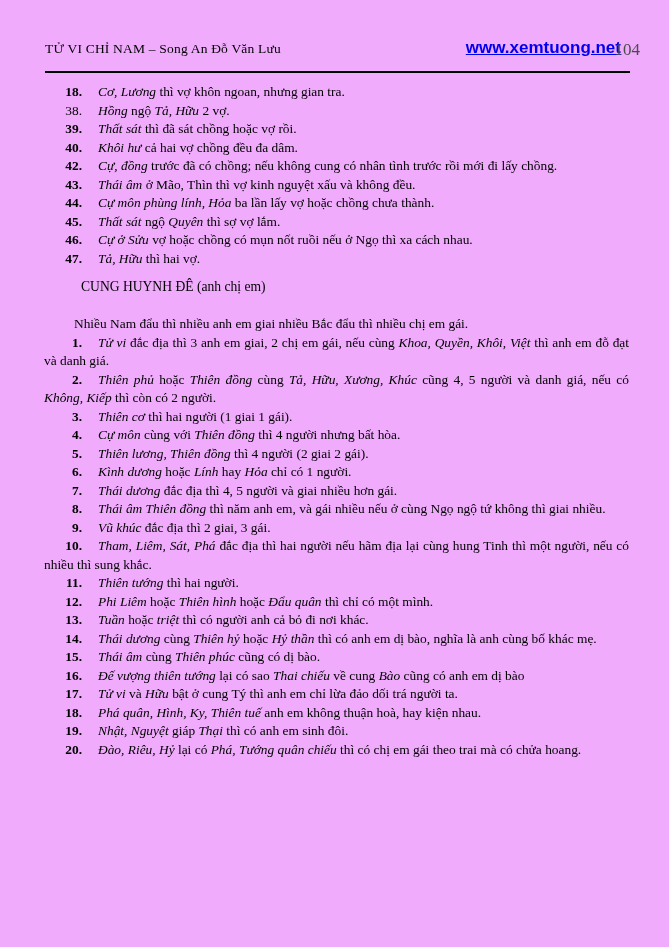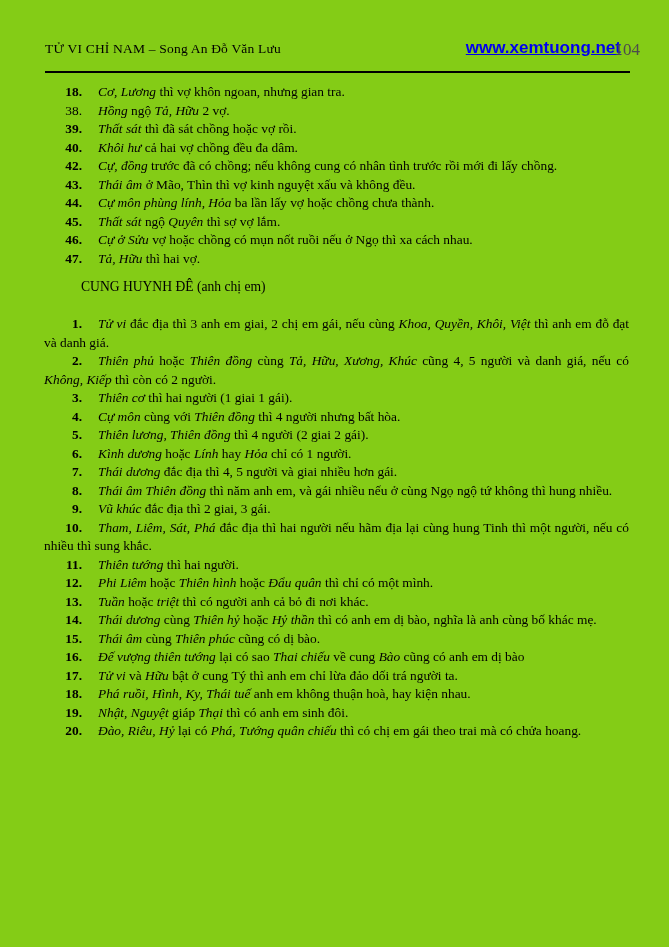--- a/index.html
+++ b/index.html
@@ -7,7 +7,7 @@
     position: relative;
     width: 669px;
     height: 947px;
-    background: #84cc16;
+    background: #f0abfc;
     font-family: "Liberation Serif", serif;
     color: #000000;
     overflow: hidden;

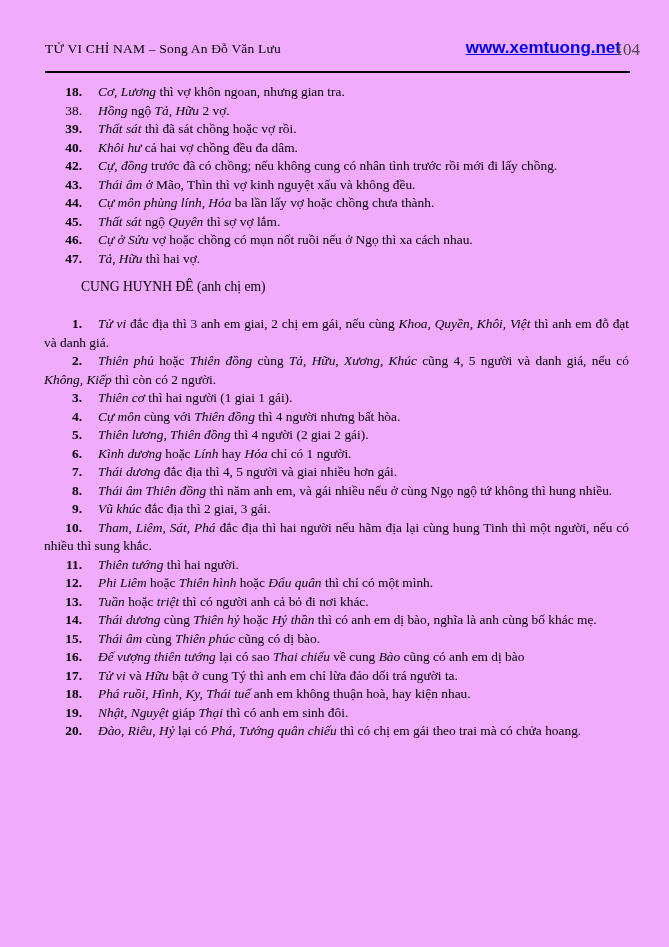--- a/index.html
+++ b/index.html
@@ -103,6 +103,7 @@
         <p class="li"><span class="num b">47.</span><span class="gap"></span><span class="i">Tả, Hữu</span><span> thì hai vợ.</span></p>
       </div>
     <p class="heading">CUNG HUYNH ĐÊ (anh chị em)</p>
+    <p class="intro">Nhiều Nam đẩu thì nhiều anh em giai nhiều Bắc đẩu thì nhiều chị em gái.</p>
     <div id="siblings-list">
         <p class="li"><span class="num b">1.</span><span class="gap"></span><span class="i">Tử vi</span><span> đắc địa thì 3 anh em giai, 2 chị em gái, nếu cùng </span><span class="i">Khoa, Quyền, Khôi, Việt</span><span> thì anh em đỗ đạt và danh giá.</span></p>
         <p class="li"><span class="num b">2.</span><span class="gap"></span><span class="i">Thiên phủ</span><span> hoặc </span><span class="i">Thiên đồng</span><span> cùng </span><span class="i">Tả, Hữu, Xương, Khúc</span><span> cũng 4, 5 người và danh giá, nếu có </span><span class="i">Không, Kiếp</span><span> thì còn có 2 người.</span></p>

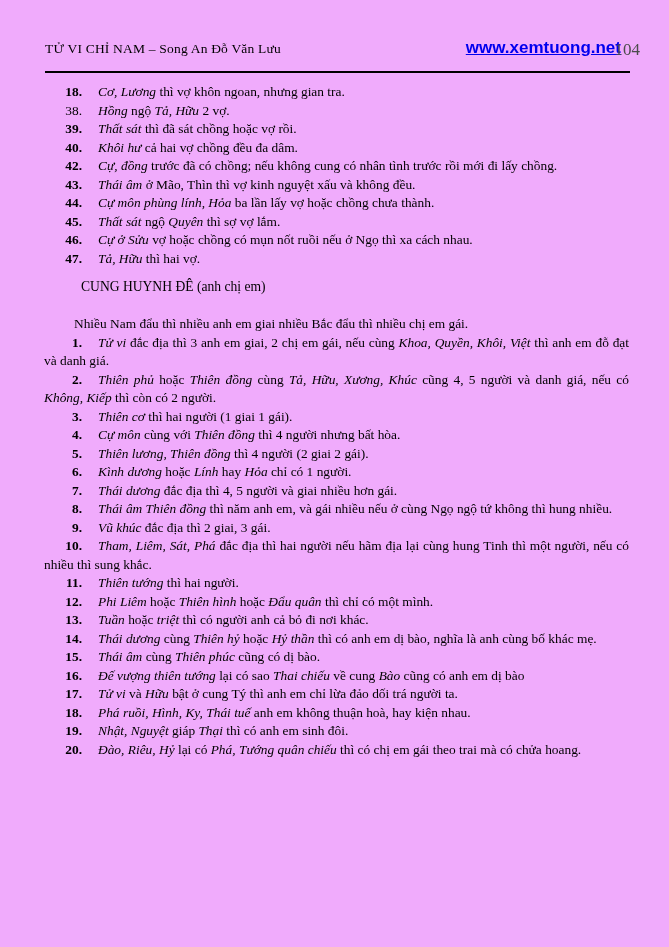--- a/index.html
+++ b/index.html
@@ -112,7 +112,7 @@
         <p class="li"><span class="num b">5.</span><span class="gap"></span><span class="i">Thiên lương, Thiên đồng</span><span> thì 4 người (2 giai 2 gái).</span></p>
         <p class="li"><span class="num b">6.</span><span class="gap"></span><span class="i">Kình dương</span><span> hoặc </span><span class="i">Lính</span><span> hay </span><span class="i">Hỏa</span><span> chỉ có 1 người.</span></p>
         <p class="li"><span class="num b">7.</span><span class="gap"></span><span class="i">Thái dương</span><span> đắc địa thì 4, 5 người và giai nhiều hơn gái.</span></p>
-        <p class="li"><span class="num b">8.</span><span class="gap"></span><span class="i">Thái âm Thiên đồng</span><span> thì năm anh em, và gái nhiều nếu ở cùng Ngọ ngộ tứ không thì hung nhiều.</span></p>
+        <p class="li"><span class="num b">8.</span><span class="gap"></span><span class="i">Thái âm Thiên đồng</span><span> thì năm anh em, và gái nhiều nếu ở cùng Ngọ ngộ tứ không thì giai nhiều.</span></p>
         <p class="li"><span class="num b">9.</span><span class="gap"></span><span class="i">Vũ khúc</span><span> đắc địa thì 2 giai, 3 gái.</span></p>
         <p class="li"><span class="num b">10.</span><span class="gap"></span><span class="i">Tham, Liêm, Sát, Phá</span><span> đắc địa thì hai người nếu hãm địa lại cùng hung Tinh thì một người, nếu có nhiều thì sung khắc.</span></p>
         <p class="li"><span class="num b">11.</span><span class="gap"></span><span class="i">Thiên tướng</span><span> thì hai người.</span></p>

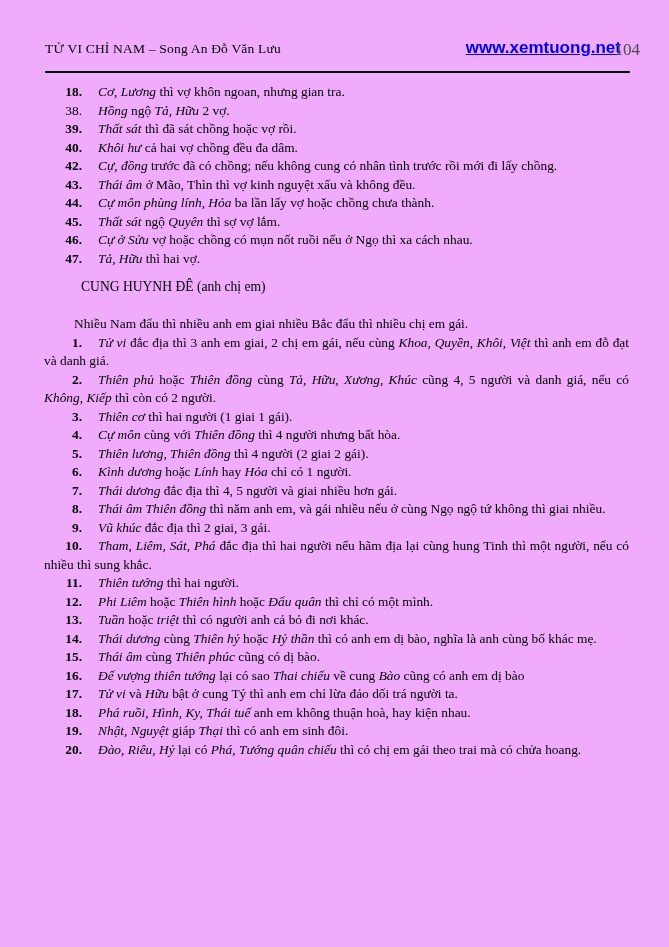--- a/index.html
+++ b/index.html
@@ -122,7 +122,7 @@
         <p class="li"><span class="num b">15.</span><span class="gap"></span><span class="i">Thái âm</span><span> cùng </span><span class="i">Thiên phúc</span><span> cũng có dị bào.</span></p>
         <p class="li"><span class="num b">16.</span><span class="gap"></span><span class="i">Đế vượng thiên tướng</span><span> lại có sao </span><span class="i">Thai chiếu</span><span> về cung </span><span class="i">Bào</span><span> cũng có anh em dị bào</span></p>
         <p class="li"><span class="num b">17.</span><span class="gap"></span><span class="i">Tử vi</span><span> và </span><span class="i">Hữu</span><span> bật ở cung Tý thì anh em chỉ lừa đảo dối trá người ta.</span></p>
-        <p class="li"><span class="num b">18.</span><span class="gap"></span><span class="i">Phá ruồi, Hình, Ky, Thái tuế</span><span> anh em không thuận hoà, hay kiện nhau.</span></p>
+        <p class="li"><span class="num b">18.</span><span class="gap"></span><span class="i">Phá quân, Hình, Ky, Thiên tuế</span><span> anh em không thuận hoà, hay kiện nhau.</span></p>
         <p class="li"><span class="num b">19.</span><span class="gap"></span><span class="i">Nhật, Nguyệt</span><span> giáp </span><span class="i">Thại</span><span> thì có anh em sinh đôi.</span></p>
         <p class="li"><span class="num b">20.</span><span class="gap"></span><span class="i">Đào, Riêu, Hỷ</span><span> lại có </span><span class="i">Phá, Tướng quân chiếu</span><span> thì có chị em gái theo trai mà có chửa hoang.</span></p>
       </div>

